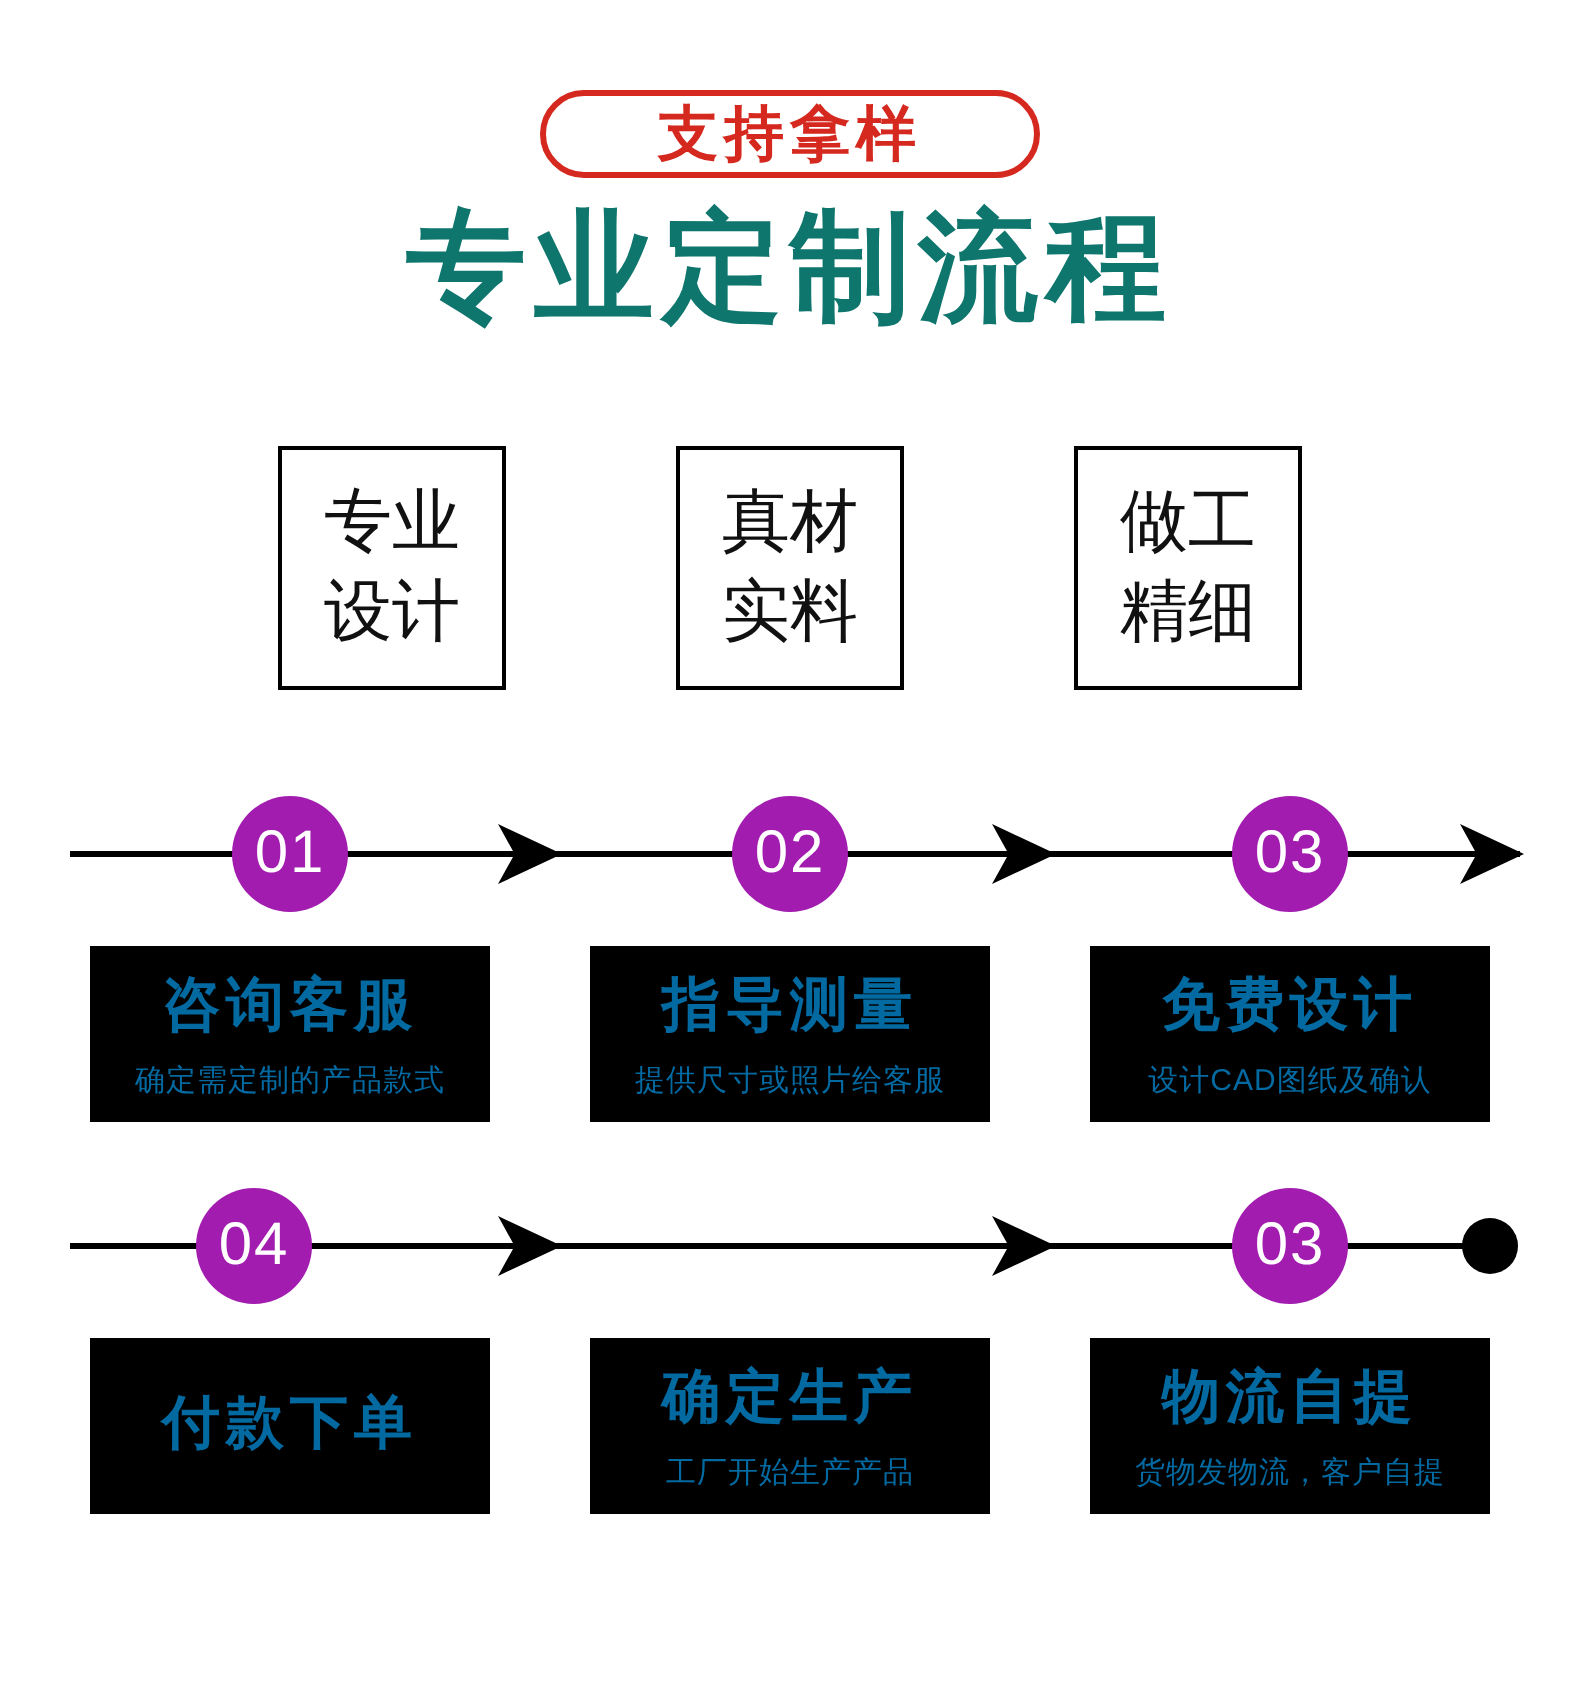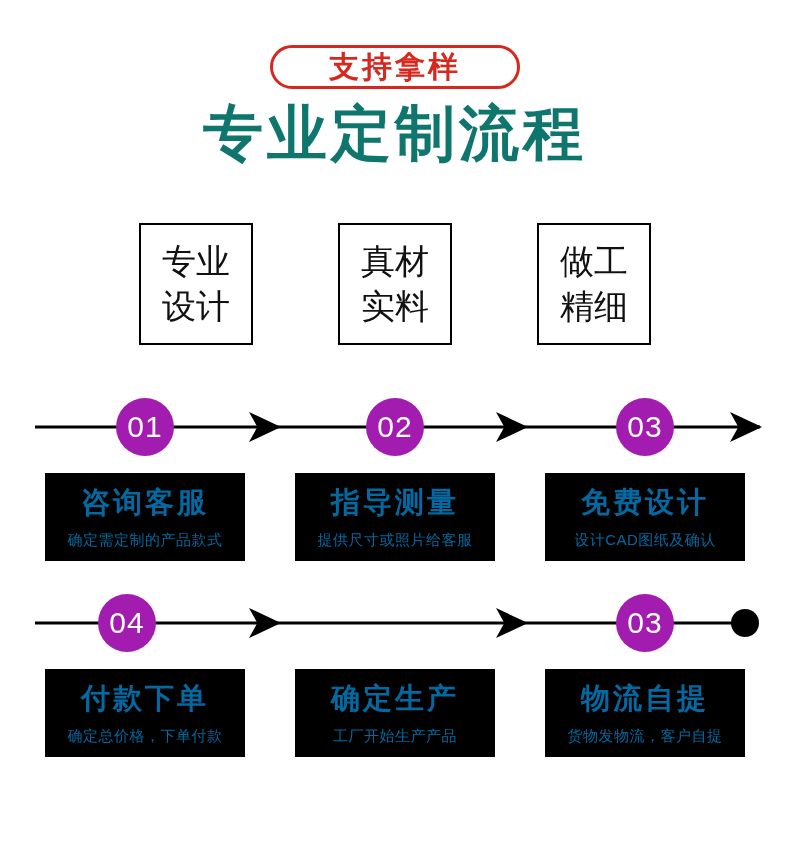--- a/index.html
+++ b/index.html
@@ -134,7 +134,6 @@
   <div class="steps-row">
     <div class="step-box">
       <div class="step-title">付款下单</div>
-      <div class="step-desc">确定总价格，下单付款</div>
     </div>
     <div class="step-box">
       <div class="step-title">确定生产</div>

